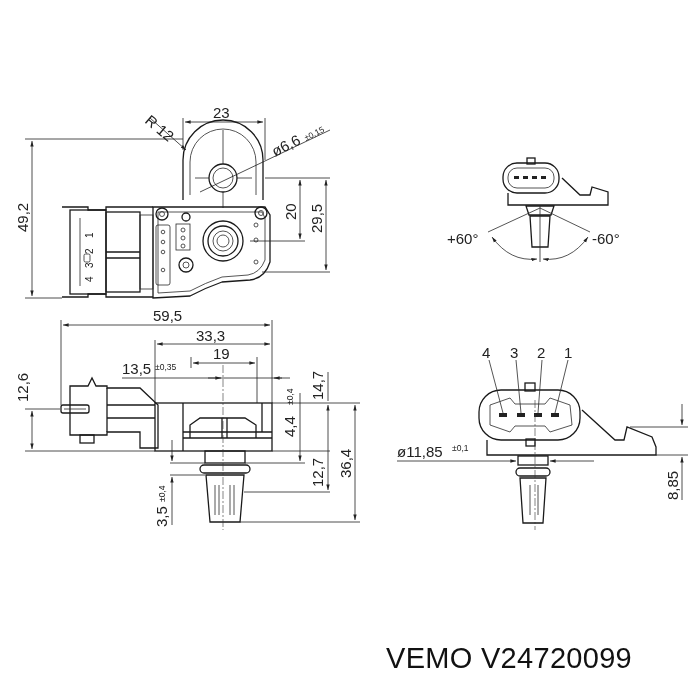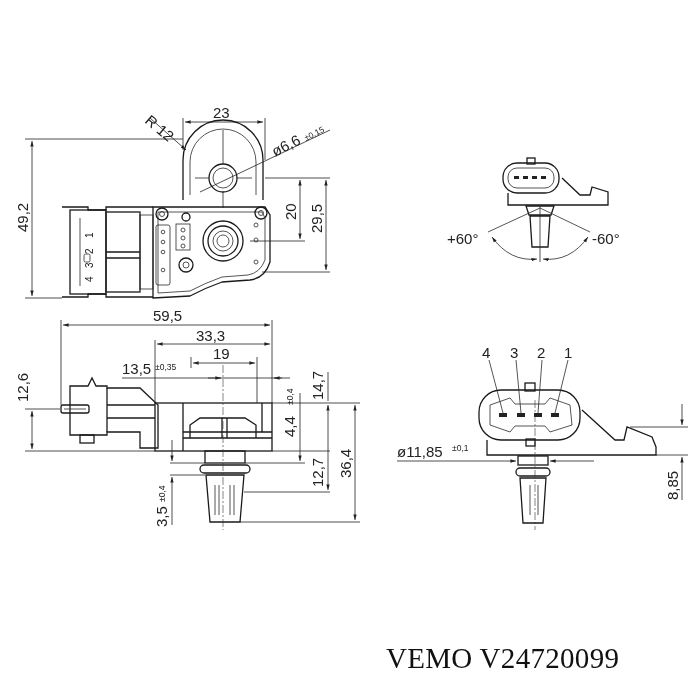--- a/index.html
+++ b/index.html
@@ -11,7 +11,7 @@
     .cl { stroke: #333; stroke-width: 0.6; fill: none; stroke-dasharray: 8 2 2 2; }
     .txt { font-family: "Liberation Sans", sans-serif; fill: #222; font-size: 15px; }
     .tol { font-family: "Liberation Sans", sans-serif; fill: #222; font-size: 8.5px; }
-    .title { position: absolute; left: 386px; top: 642px; font-size: 29px; color: #111; letter-spacing: 0.3px; font-family: Liberation Serif, serif; }
+    .title { position: absolute; left: 386px; top: 642px; font-size: 29px; color: #111; letter-spacing: 0.3px; font-family: Liberation Sans, sans-serif; }
   </style>
 </head>
 <body>

